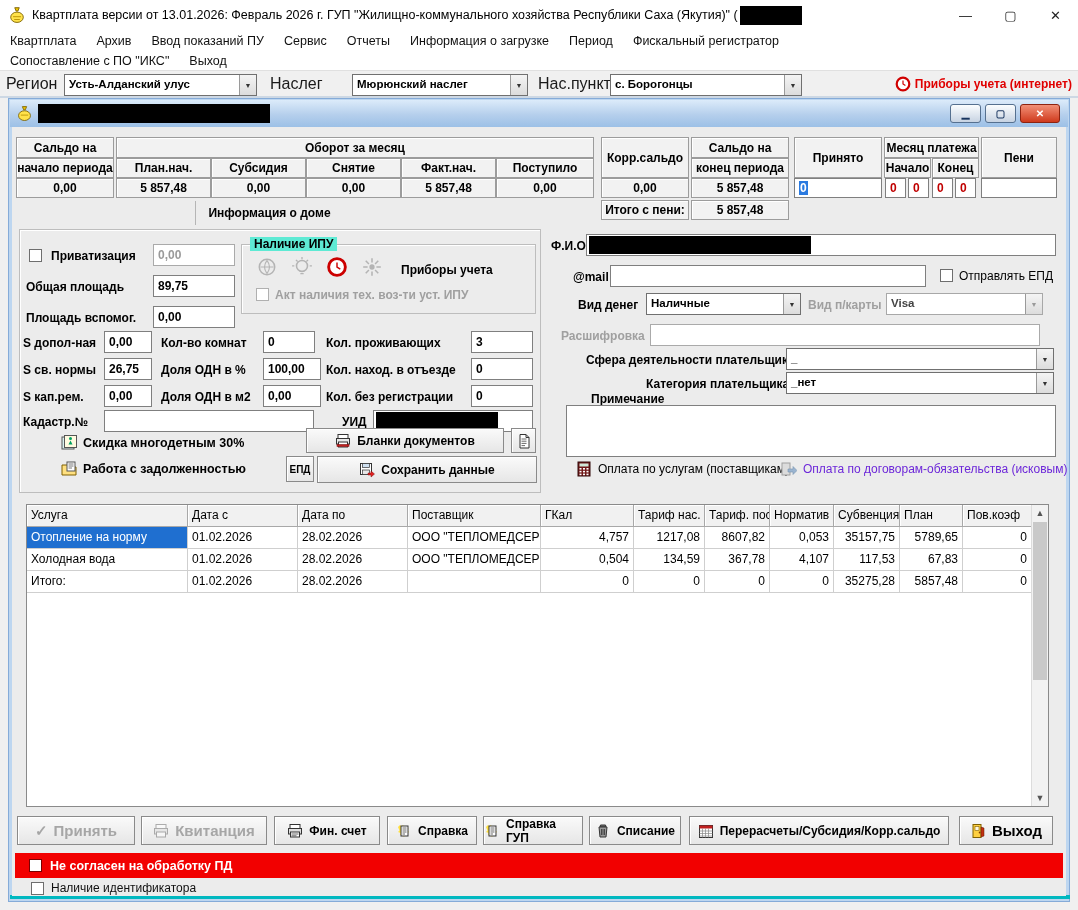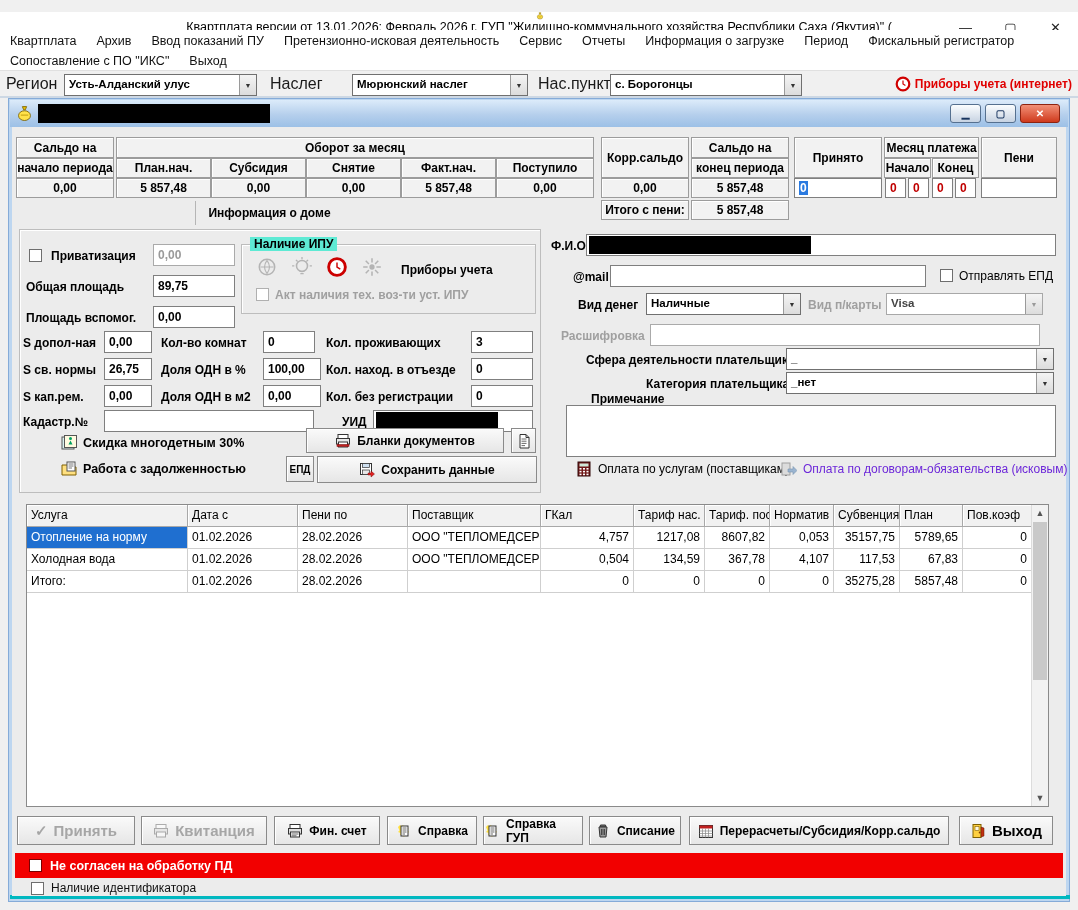--- a/index.html
+++ b/index.html
@@ -7,7 +7,7 @@
   body { font-family:"Liberation Sans", sans-serif; background:#f0f0f0; position:relative; }
 
   
-  .titlebar { position:absolute; left:0; top:12px; width:1078px; height:30px; background:#ffffff; display:flex; align-items:center;flex-direction:column; }
+  .titlebar { position:absolute; left:0; top:0; width:1078px; height:30px; background:#ffffff; display:flex; align-items:center; }
   .titlebar .ticon { width:18px; height:18px; margin:0 6px 0 8px; }
   .title-text { font-size:12.5px; color:#000; white-space:nowrap; }
   .redact { background:#000; display:inline-block; }

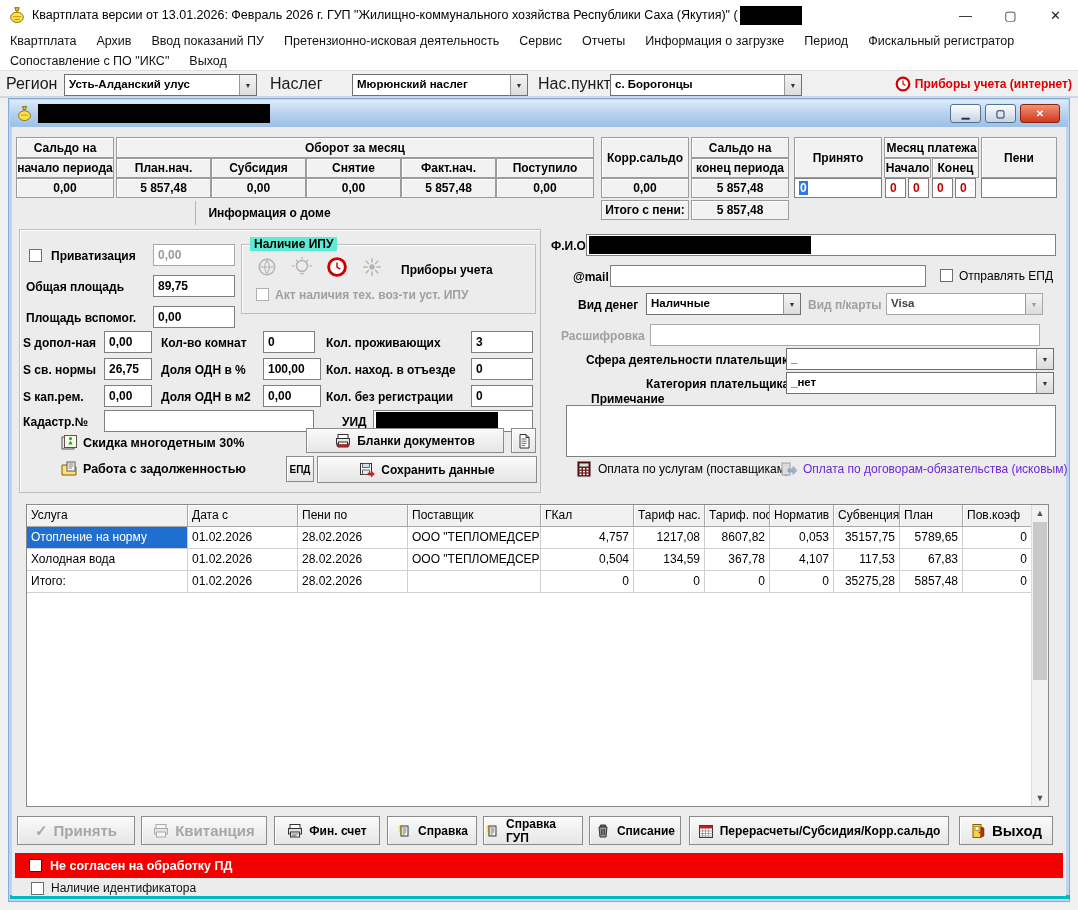--- a/index.html
+++ b/index.html
@@ -108,7 +108,6 @@
   <span class="mitem">Квартплата</span>
   <span class="mitem">Архив</span>
   <span class="mitem">Ввод показаний ПУ</span>
-  <span class="mitem">Претензионно-исковая деятельность</span>
   <span class="mitem">Сервис</span>
   <span class="mitem">Отчеты</span>
   <span class="mitem">Информация о загрузке</span>

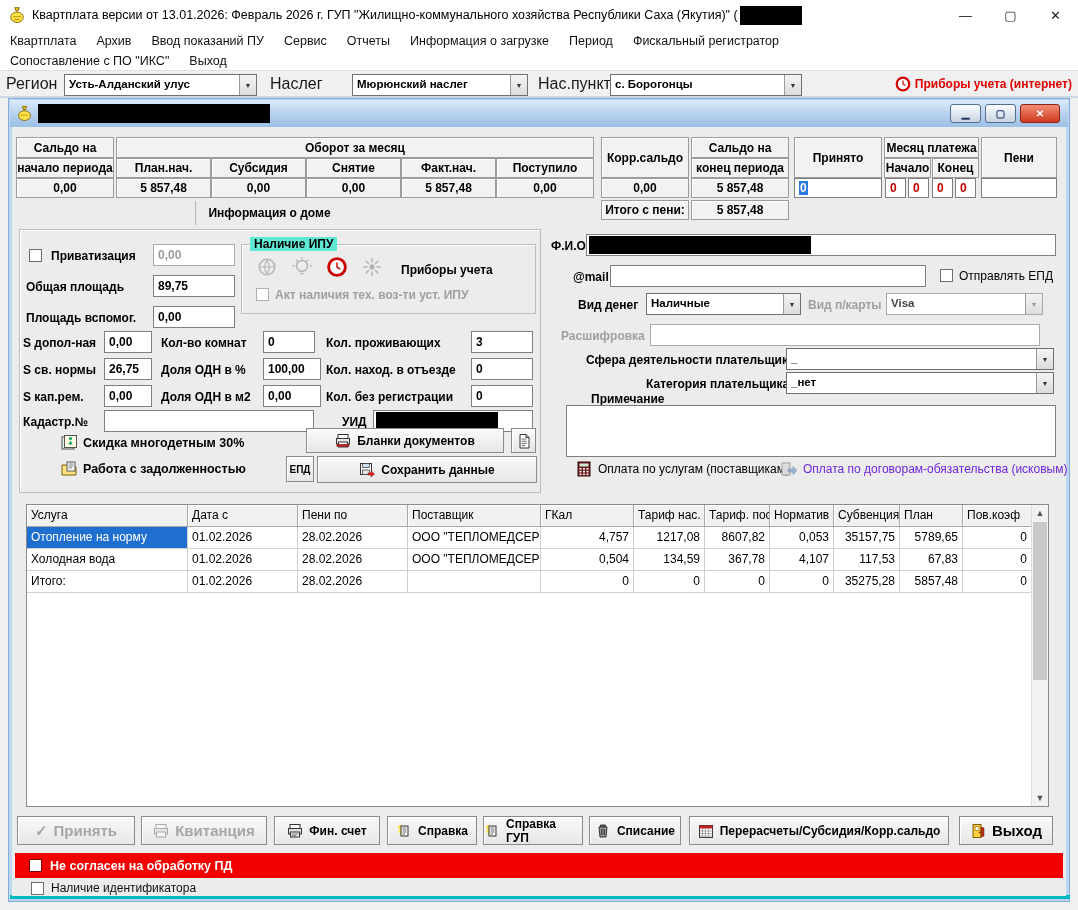--- a/index.html
+++ b/index.html
@@ -425,7 +425,7 @@
     <div id="grid-head">
         <div class="gcell ghead" style="width: 161px;">Услуга</div>
         <div class="gcell ghead" style="width: 110px;">Дата с</div>
-        <div class="gcell ghead" style="width: 110px;">Пени по</div>
+        <div class="gcell ghead" style="width: 110px;">Дата по</div>
         <div class="gcell ghead" style="width: 133px;">Поставщик</div>
         <div class="gcell ghead" style="width: 93px;">ГКал</div>
         <div class="gcell ghead" style="width: 71px;">Тариф нас.</div>

